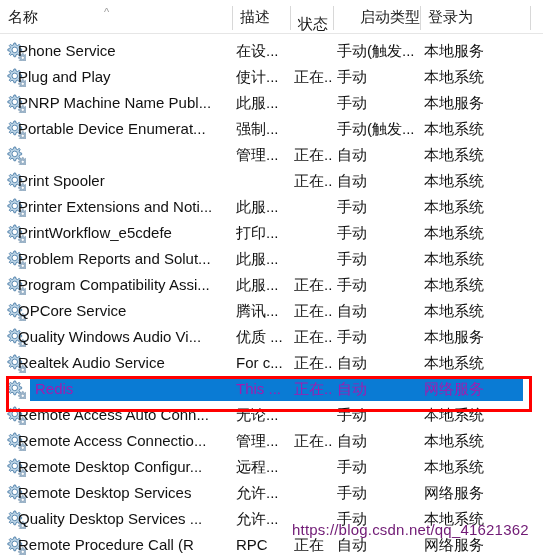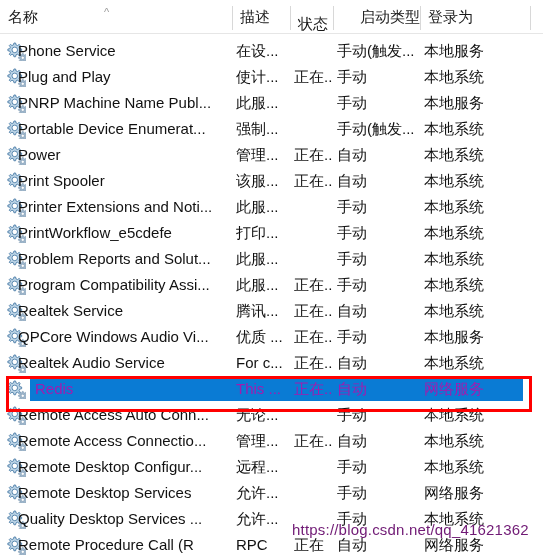--- a/index.html
+++ b/index.html
@@ -273,7 +273,6 @@
             </g>
           </svg>
         </span>
-        <div class="cell c-name">Power</div>
         <div class="cell c-desc">管理...</div>
         <div class="cell c-state">正在...</div>
         <div class="cell c-start">自动</div>

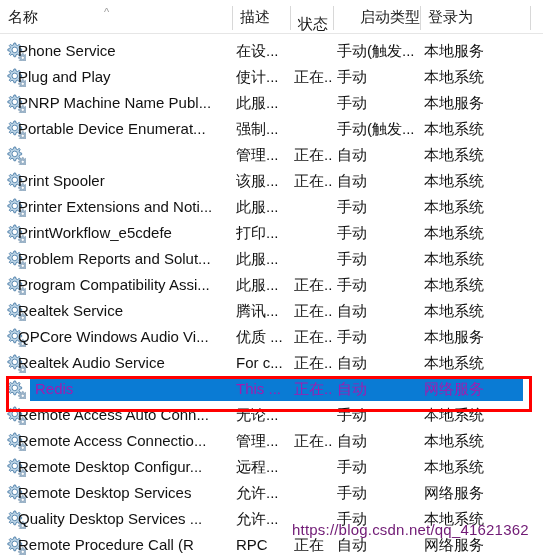--- a/index.html
+++ b/index.html
@@ -292,7 +292,6 @@
           </svg>
         </span>
         <div class="cell c-name">Print Spooler</div>
-        <div class="cell c-desc">该服...</div>
         <div class="cell c-state">正在...</div>
         <div class="cell c-start">自动</div>
         <div class="cell c-logon">本地系统</div>

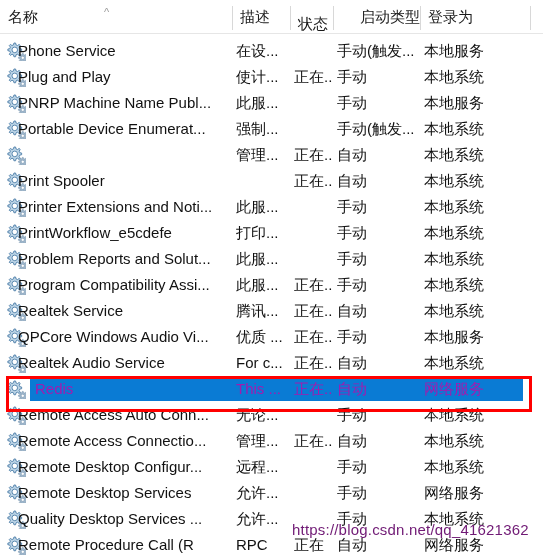--- a/index.html
+++ b/index.html
@@ -385,7 +385,7 @@
             </g>
           </svg>
         </span>
-        <div class="cell c-name">Realtek Service</div>
+        <div class="cell c-name">QPCore Service</div>
         <div class="cell c-desc">腾讯...</div>
         <div class="cell c-state">正在...</div>
         <div class="cell c-start">自动</div>

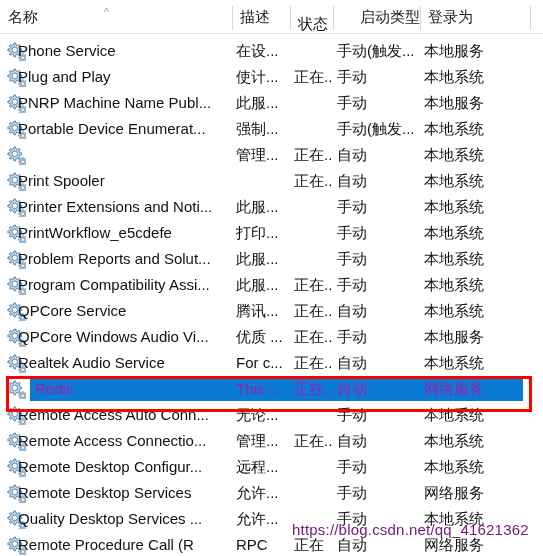--- a/index.html
+++ b/index.html
@@ -404,7 +404,7 @@
             </g>
           </svg>
         </span>
-        <div class="cell c-name">QPCore Windows Audio Vi...</div>
+        <div class="cell c-name">Quality Windows Audio Vi...</div>
         <div class="cell c-desc">优质 ...</div>
         <div class="cell c-state">正在...</div>
         <div class="cell c-start">手动</div>

